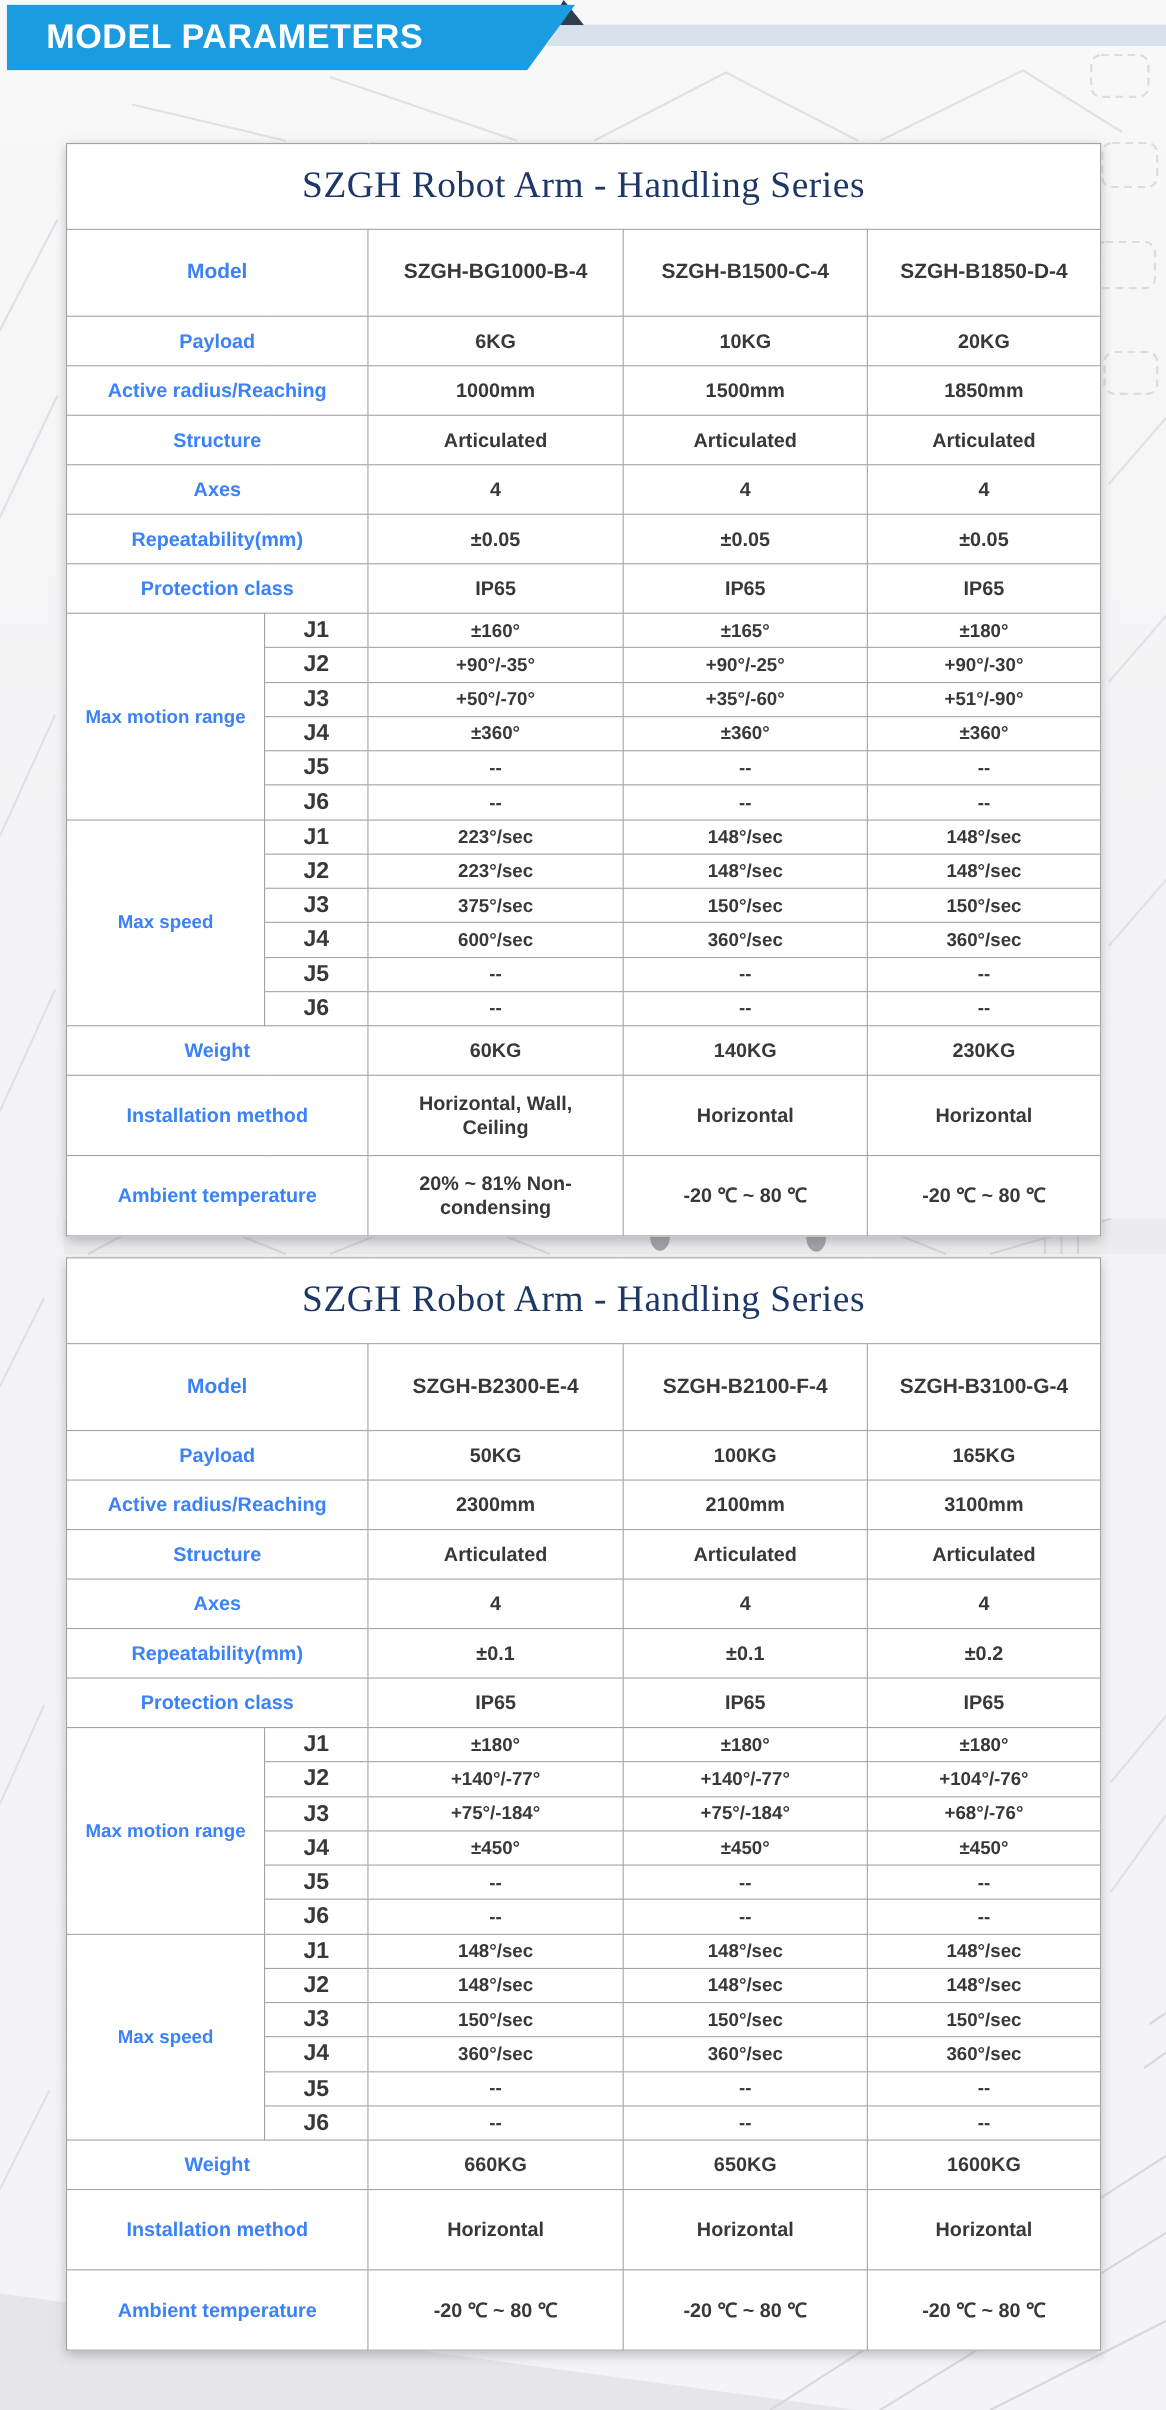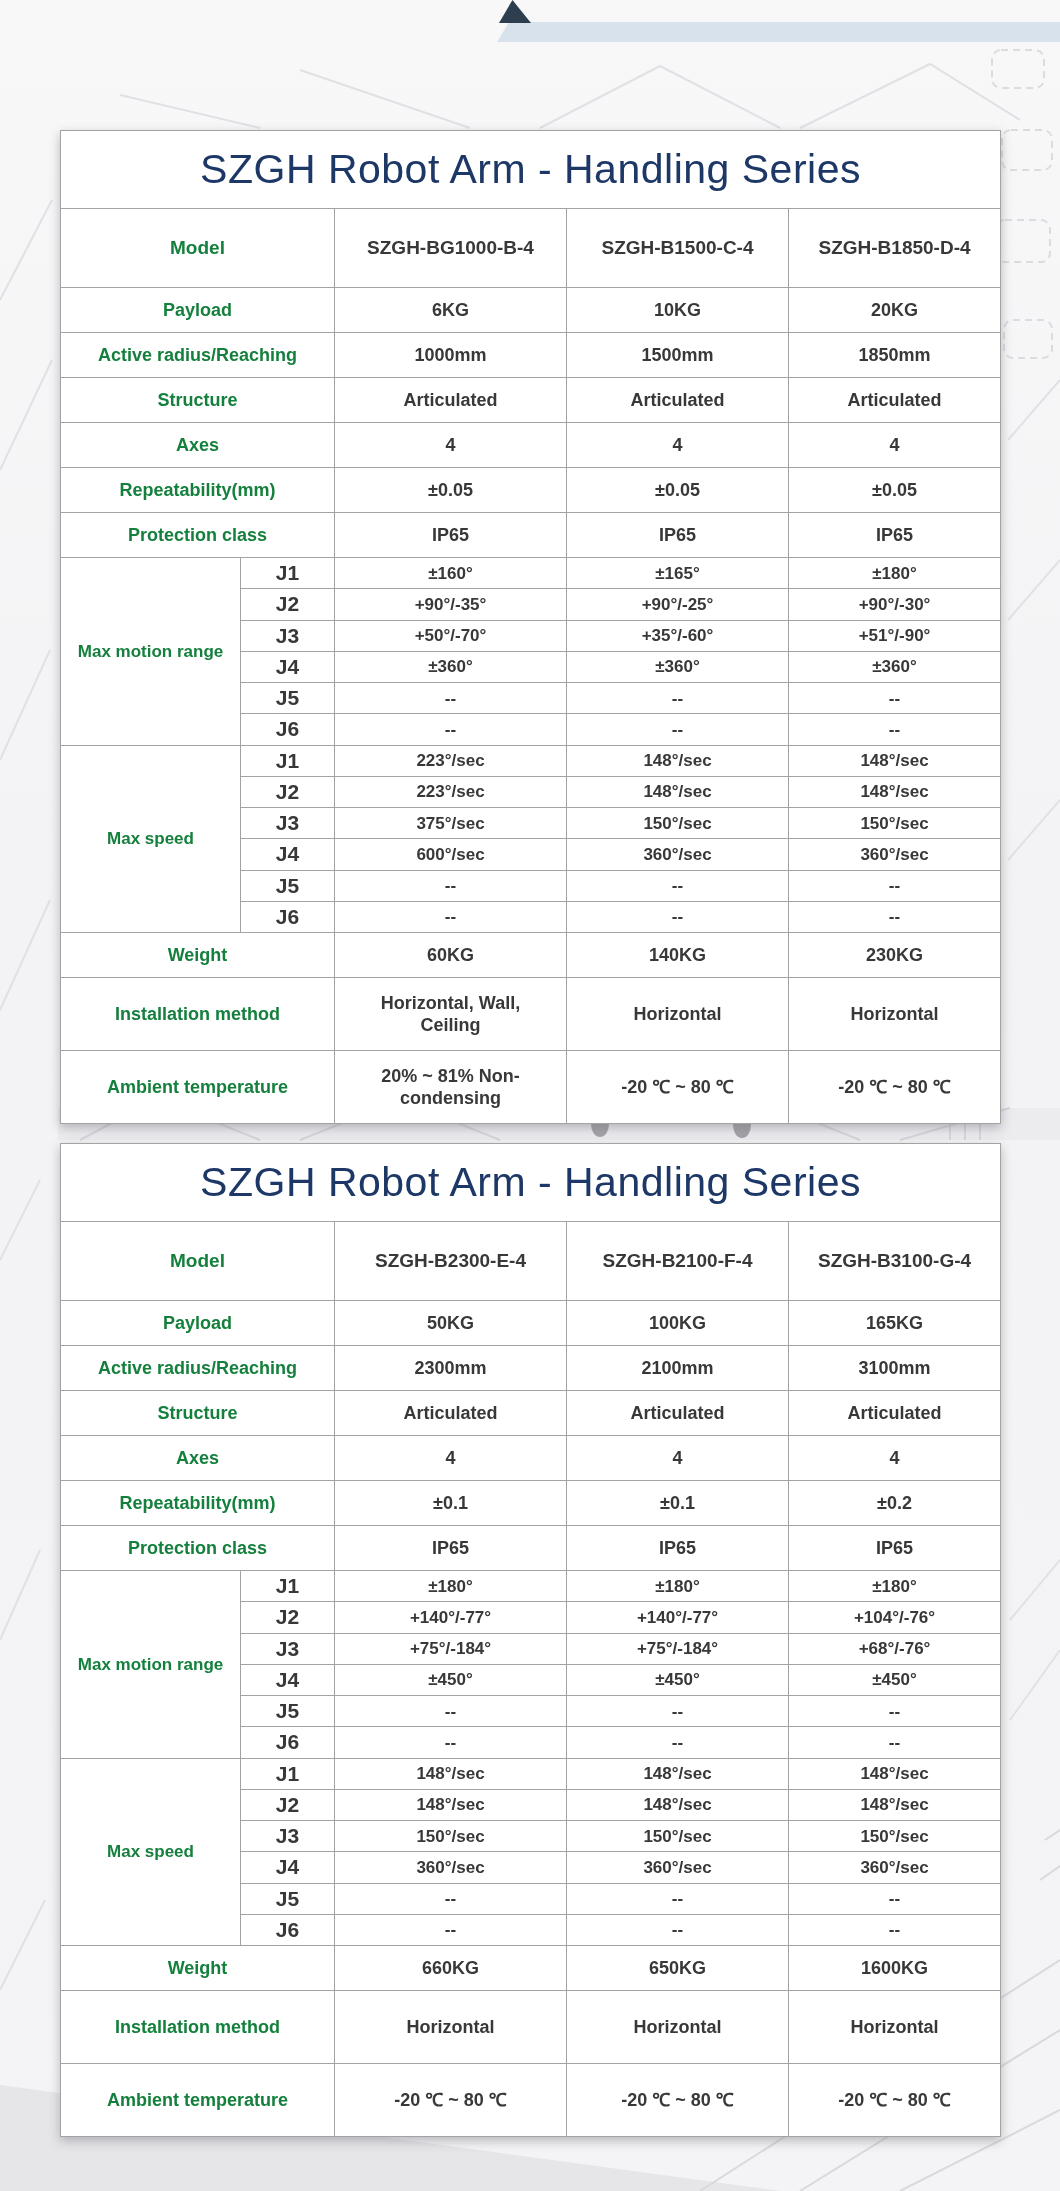--- a/index.html
+++ b/index.html
@@ -104,6 +104,9 @@
 
   <div class="ribbon-band"></div>
   <div class="ribbon-fold"></div>
+  <div class="banner">
+    <span>MODEL PARAMETERS</span>
+  </div>
 
   <div class="card card1">
       <table class="spec">

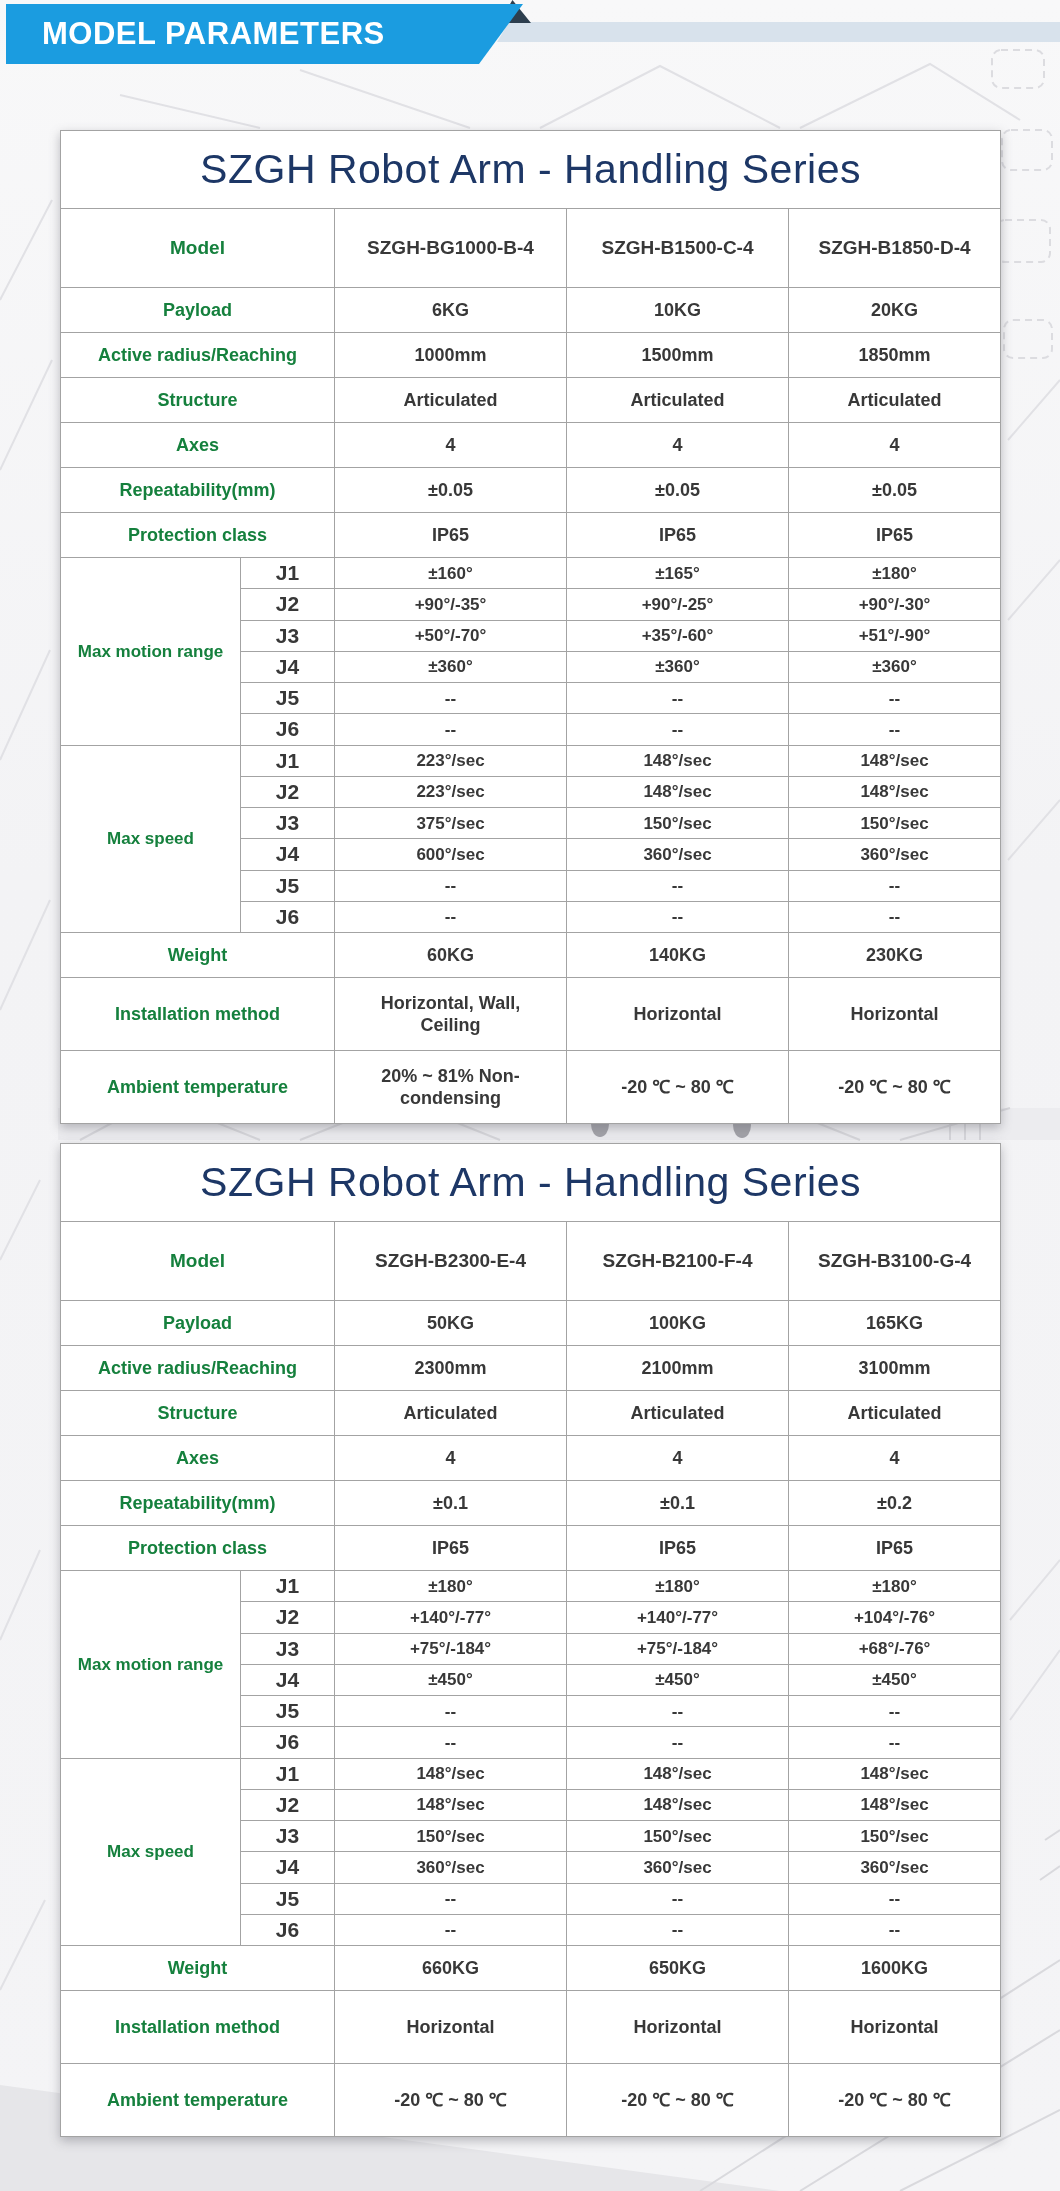--- a/index.html
+++ b/index.html
@@ -56,8 +56,8 @@
     padding:2px 10px;box-sizing:border-box;overflow:hidden;
   }
   .spec .title-cell{
-    font-size:41px;font-weight:normal;color:#1d3766;letter-spacing:.5px;
-    height:78px;padding:0;white-space:nowrap;
+    font-size:34px;font-weight:normal;color:#1d3766;letter-spacing:.5px;
+    height:78px;padding:0;white-space:nowrap;font-family:Liberation Serif, serif;
   }
   .r-model td{height:79px;font-size:19px;}
   .r-simple td{height:45px;text-align:center;}

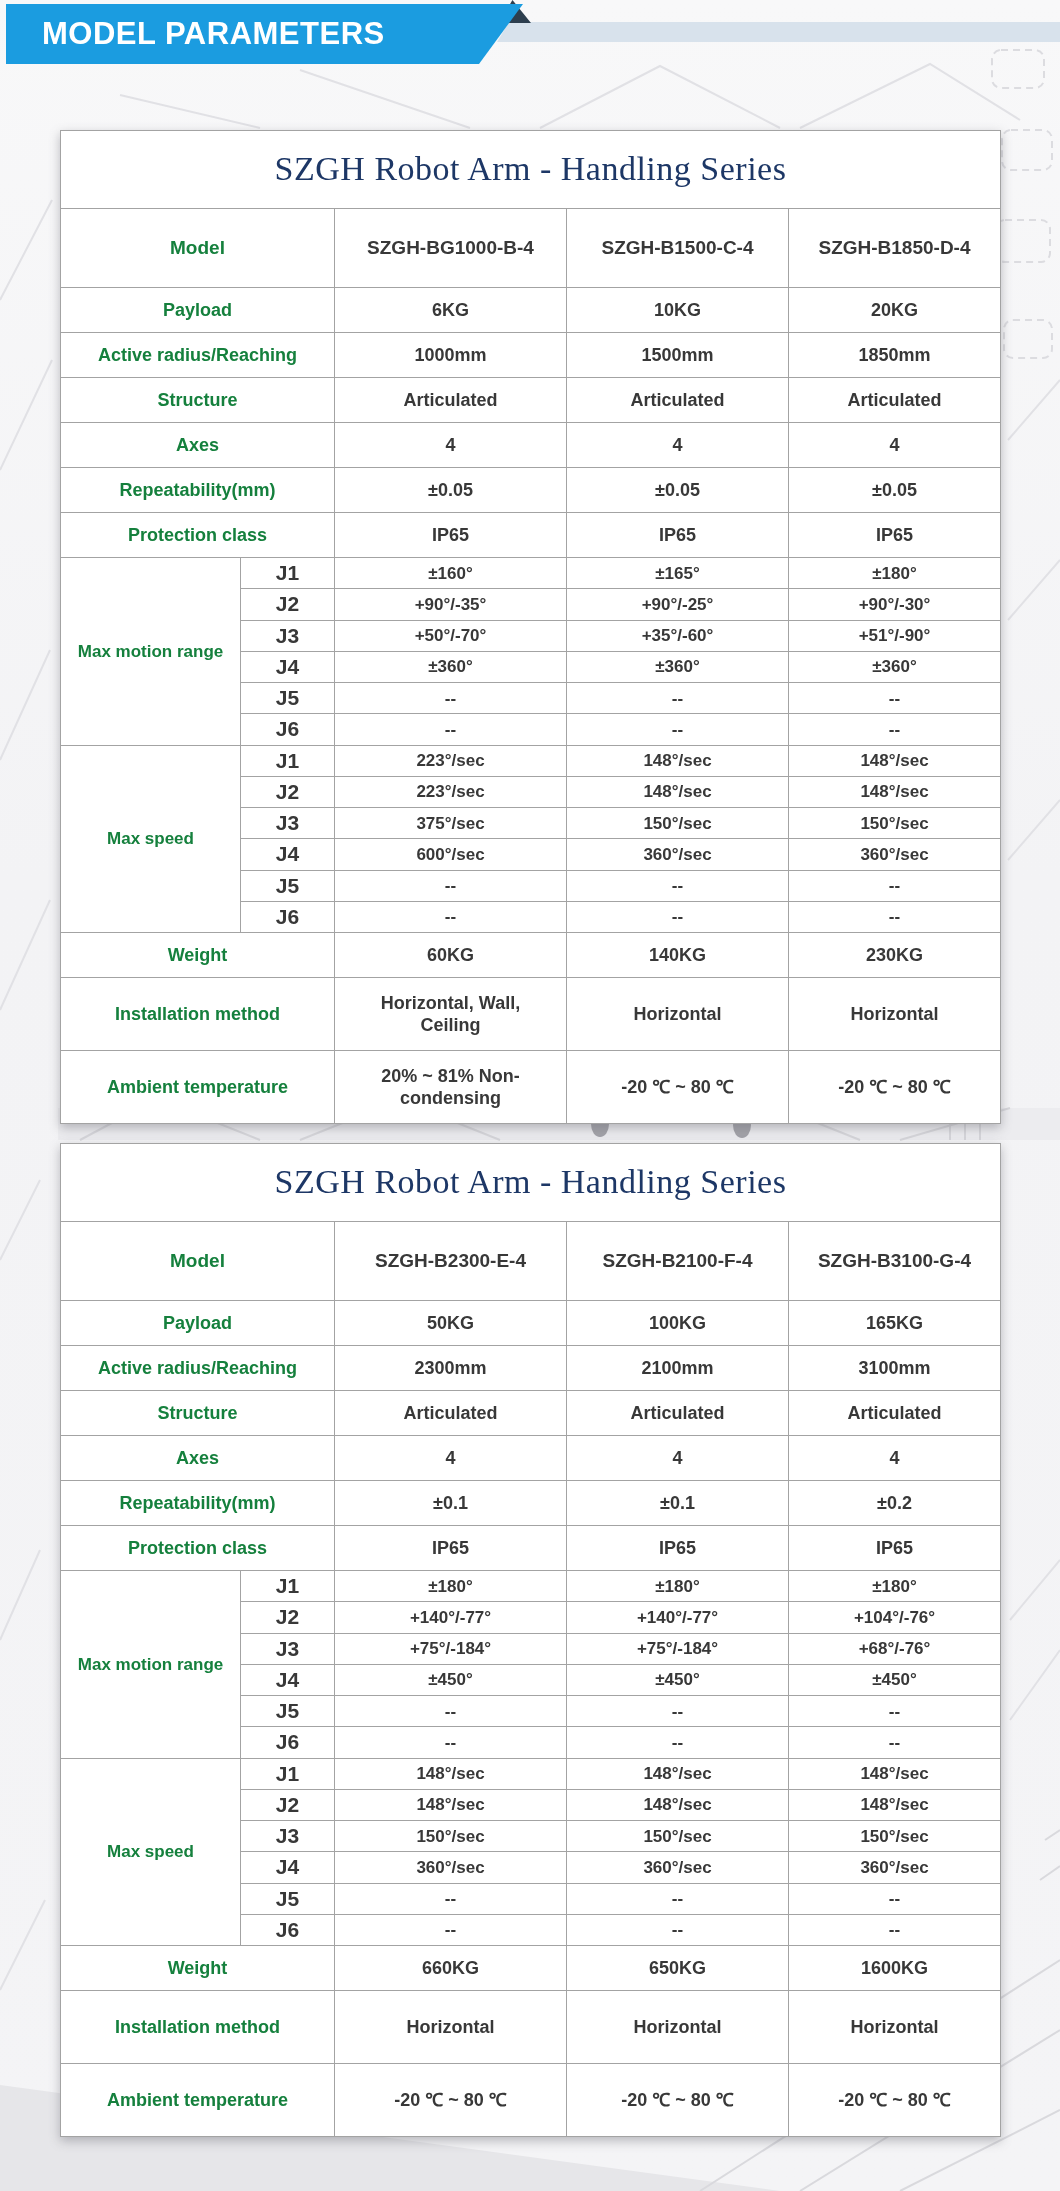--- a/index.html
+++ b/index.html
@@ -64,7 +64,7 @@
   .r-joint td{height:29px;font-size:17px;}
   .r-tall td{height:73px;}
   .r-tall .val{padding:2px 24px;}
-  .spec .label{color:#15803d;}
+  .spec .label{color:#3b82f6;}
   .spec .jname{font-size:21px;}
 </style>
 </head>

